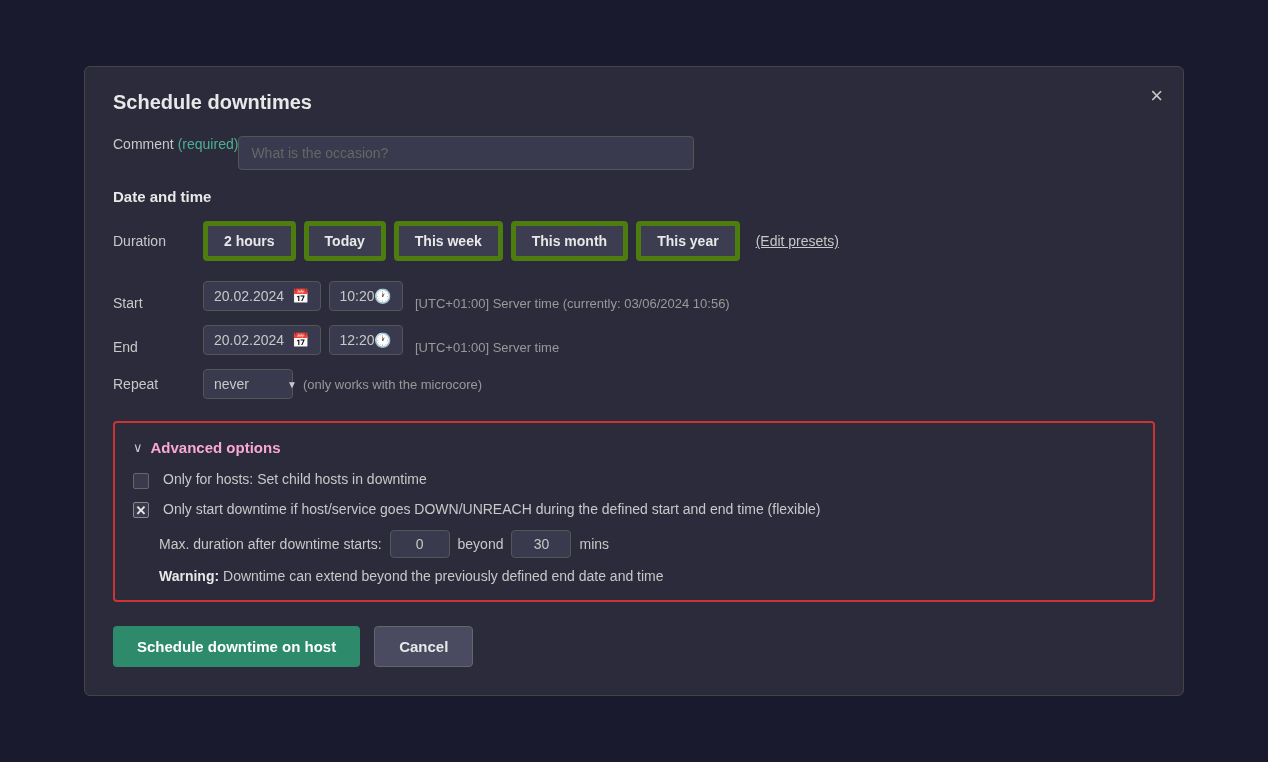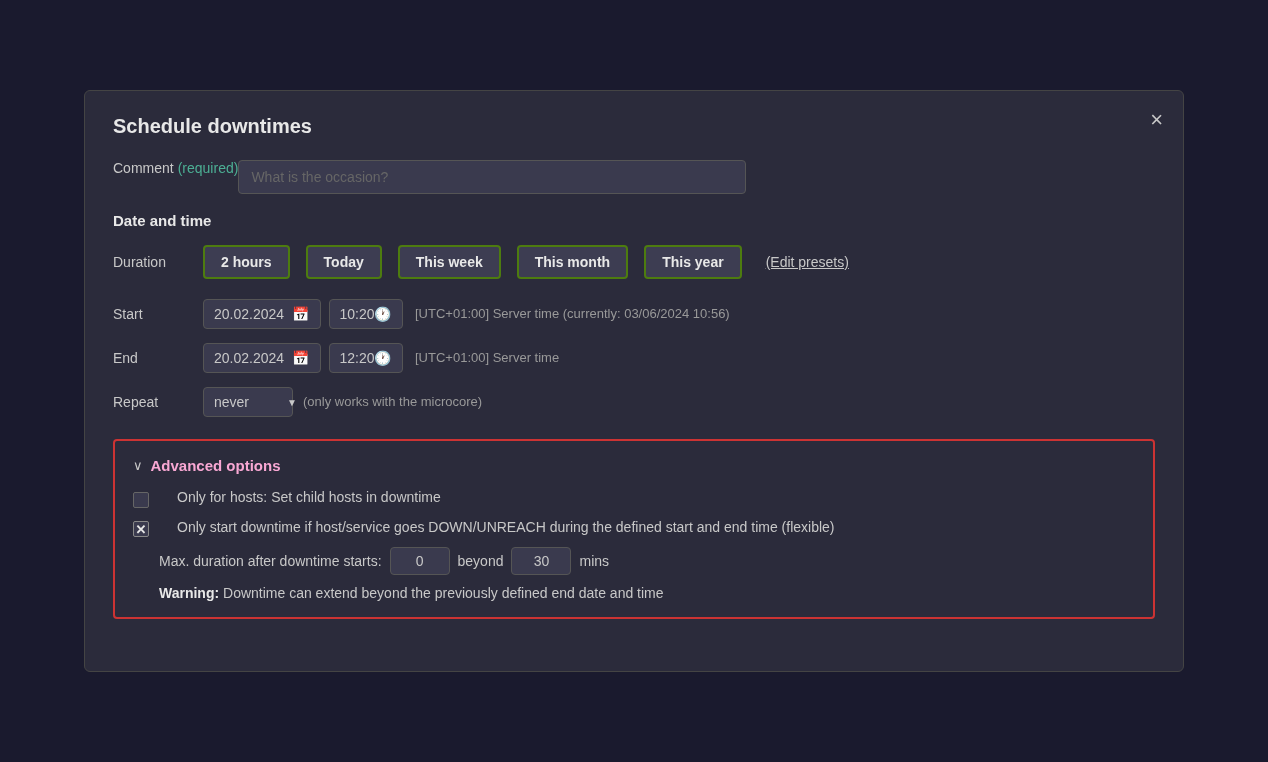--- a/index.html
+++ b/index.html
@@ -59,7 +59,7 @@
       color: #888;
       font-size: 14px;
       padding: 8px 12px;
-      width: 508px;
+      width: 456px;
       outline: none;
     }
     .comment-input::placeholder { color: #666; }

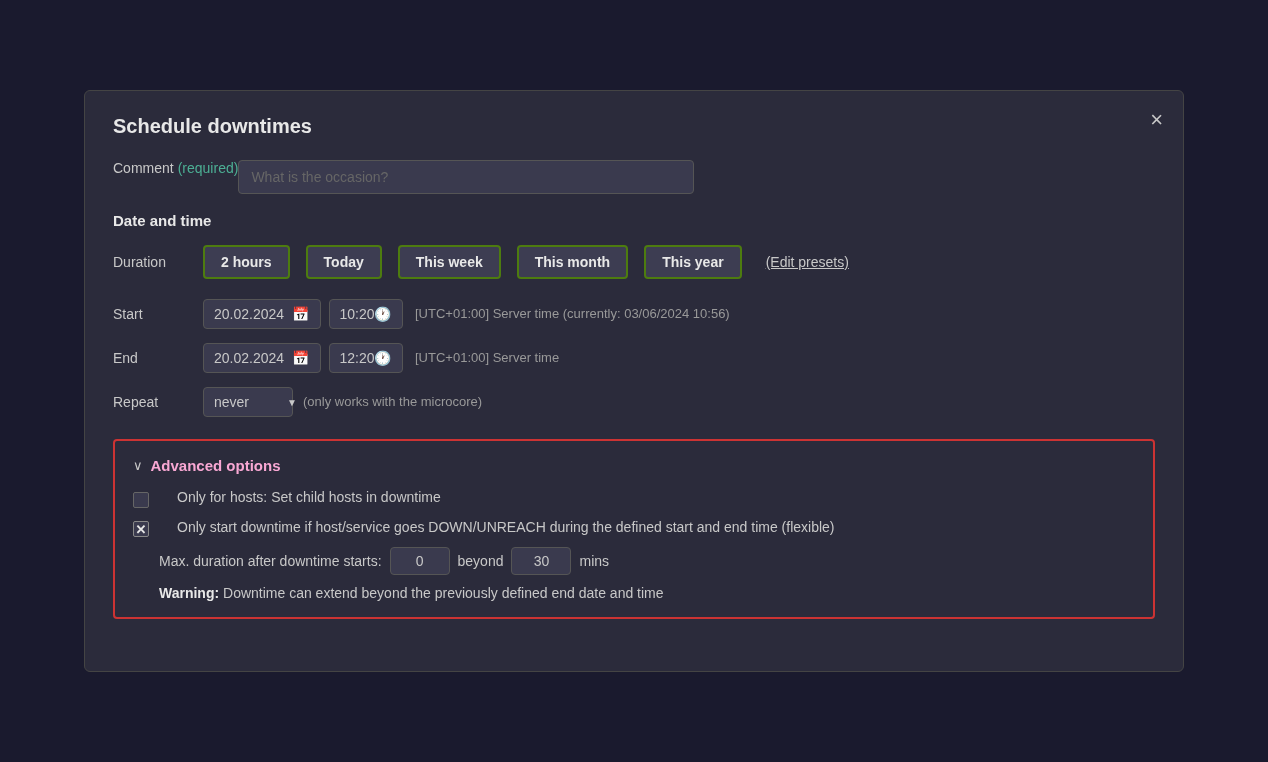--- a/index.html
+++ b/index.html
@@ -76,14 +76,14 @@
     }
     .duration-btn {
       background: #3d3d52;
-      border: 2px solid #4d7c0f;
+      border: 5px solid #4d7c0f;
       border-radius: 4px;
       color: #e8e8e8;
       font-size: 14px;
       font-weight: bold;
       padding: 7px 16px;
       cursor: pointer;
-      margin-right: 16px;
+      margin-right: 8px;
     }
     .duration-btn:first-child {
       background: #4a4a60;

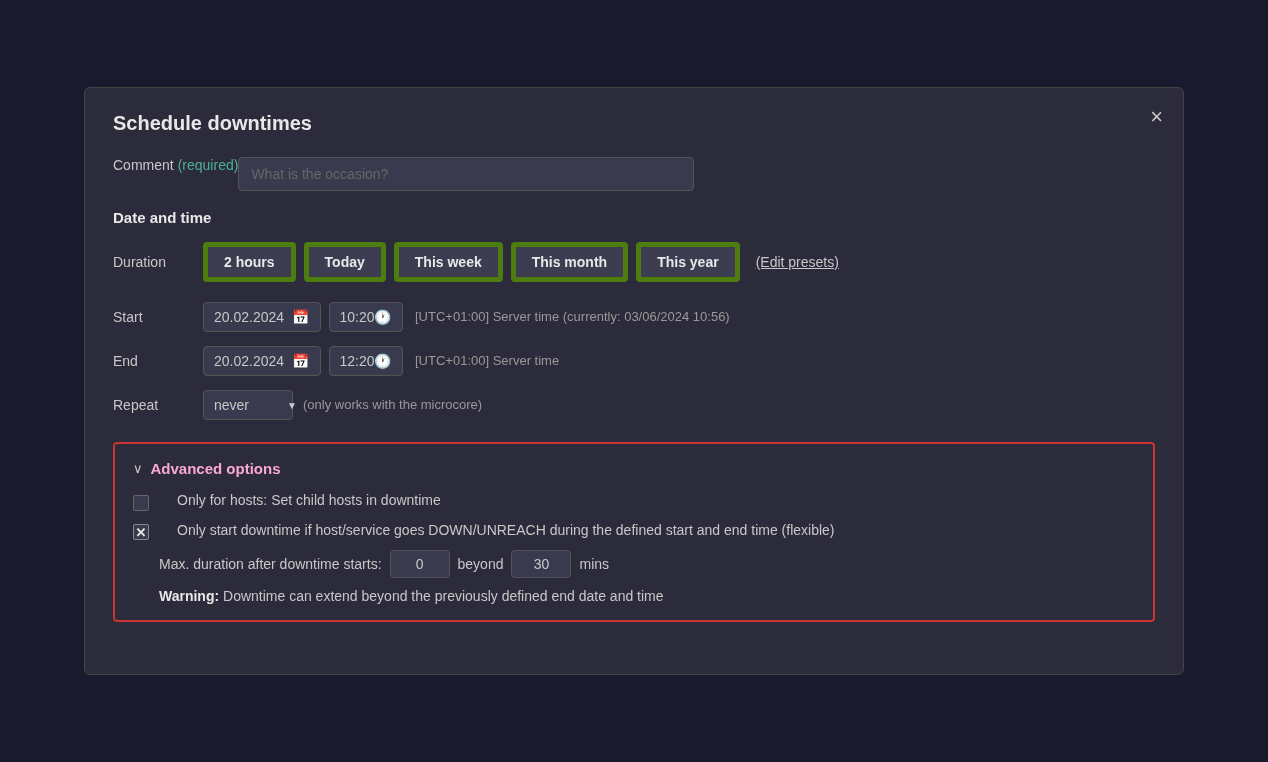--- a/index.html
+++ b/index.html
@@ -100,7 +100,7 @@
     }
     .datetime-row {
       display: flex;
-      align-items: center;
+      align-items: flex-end;
       margin-bottom: 14px;
     }
     .datetime-label {

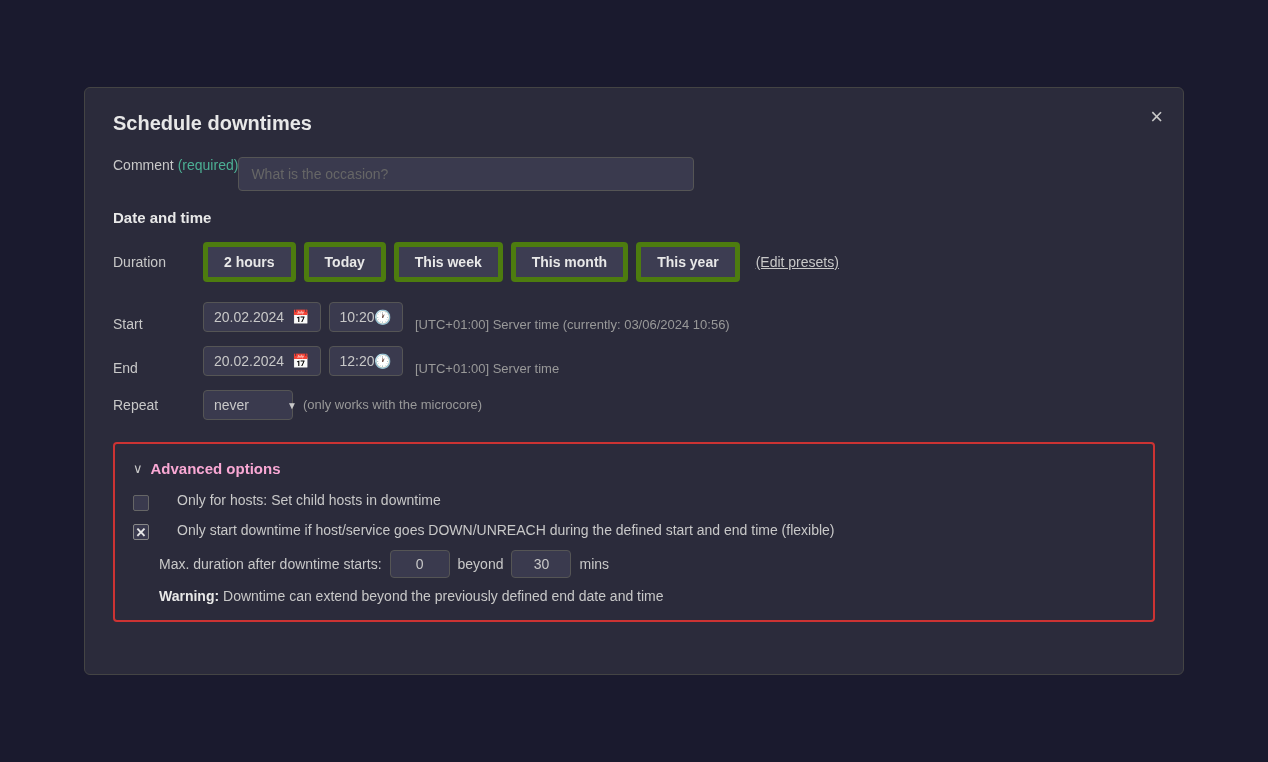--- a/index.html
+++ b/index.html
@@ -182,9 +182,9 @@
     }
     .option-row {
       display: flex;
-      align-items: flex-end;
+      align-items: center;
       margin-bottom: 10px;
-      gap: 28px;
+      gap: 14px;
     }
     .checkbox-box {
       width: 16px;

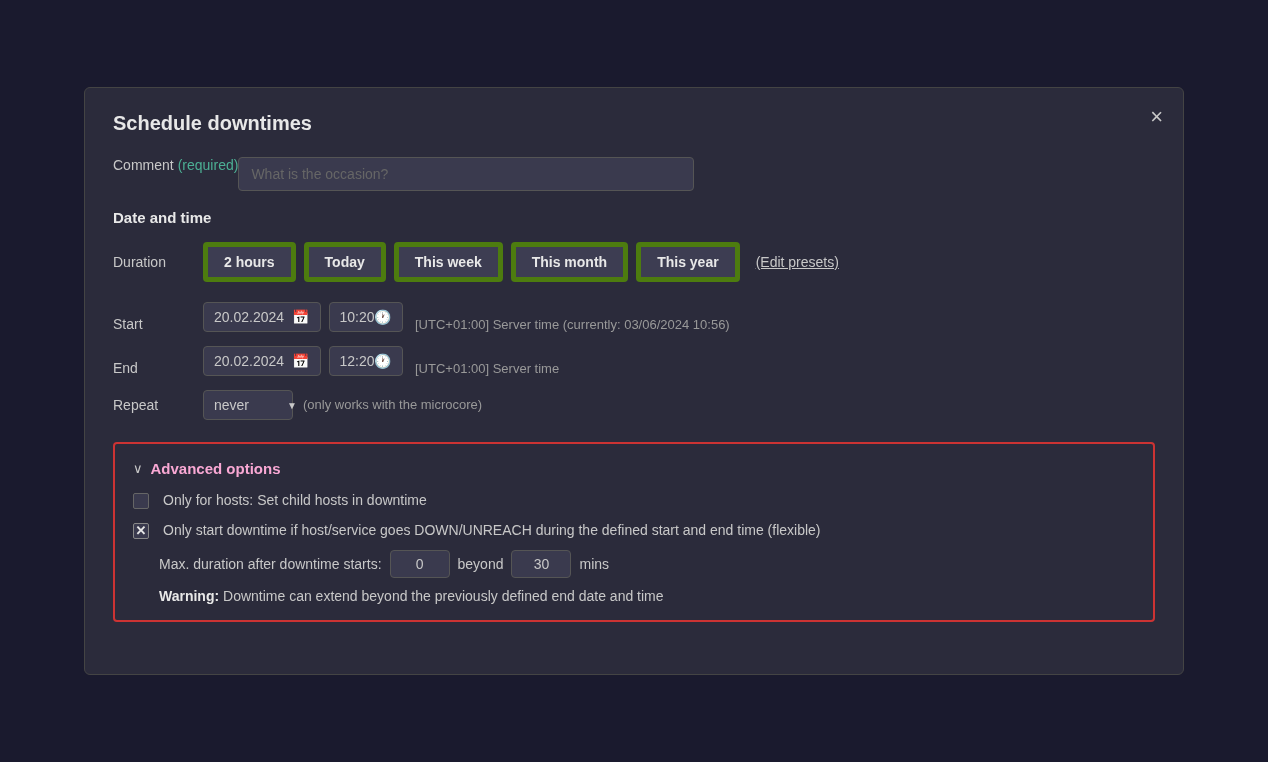--- a/index.html
+++ b/index.html
@@ -388,6 +388,10 @@
     </div>
   </div>
 
+  <div class="footer-row">
+    <button class="schedule-btn">Schedule downtime on host</button>
+    <button class="cancel-btn">Cancel</button>
+  </div>
 </div>
 
 </body></html>

